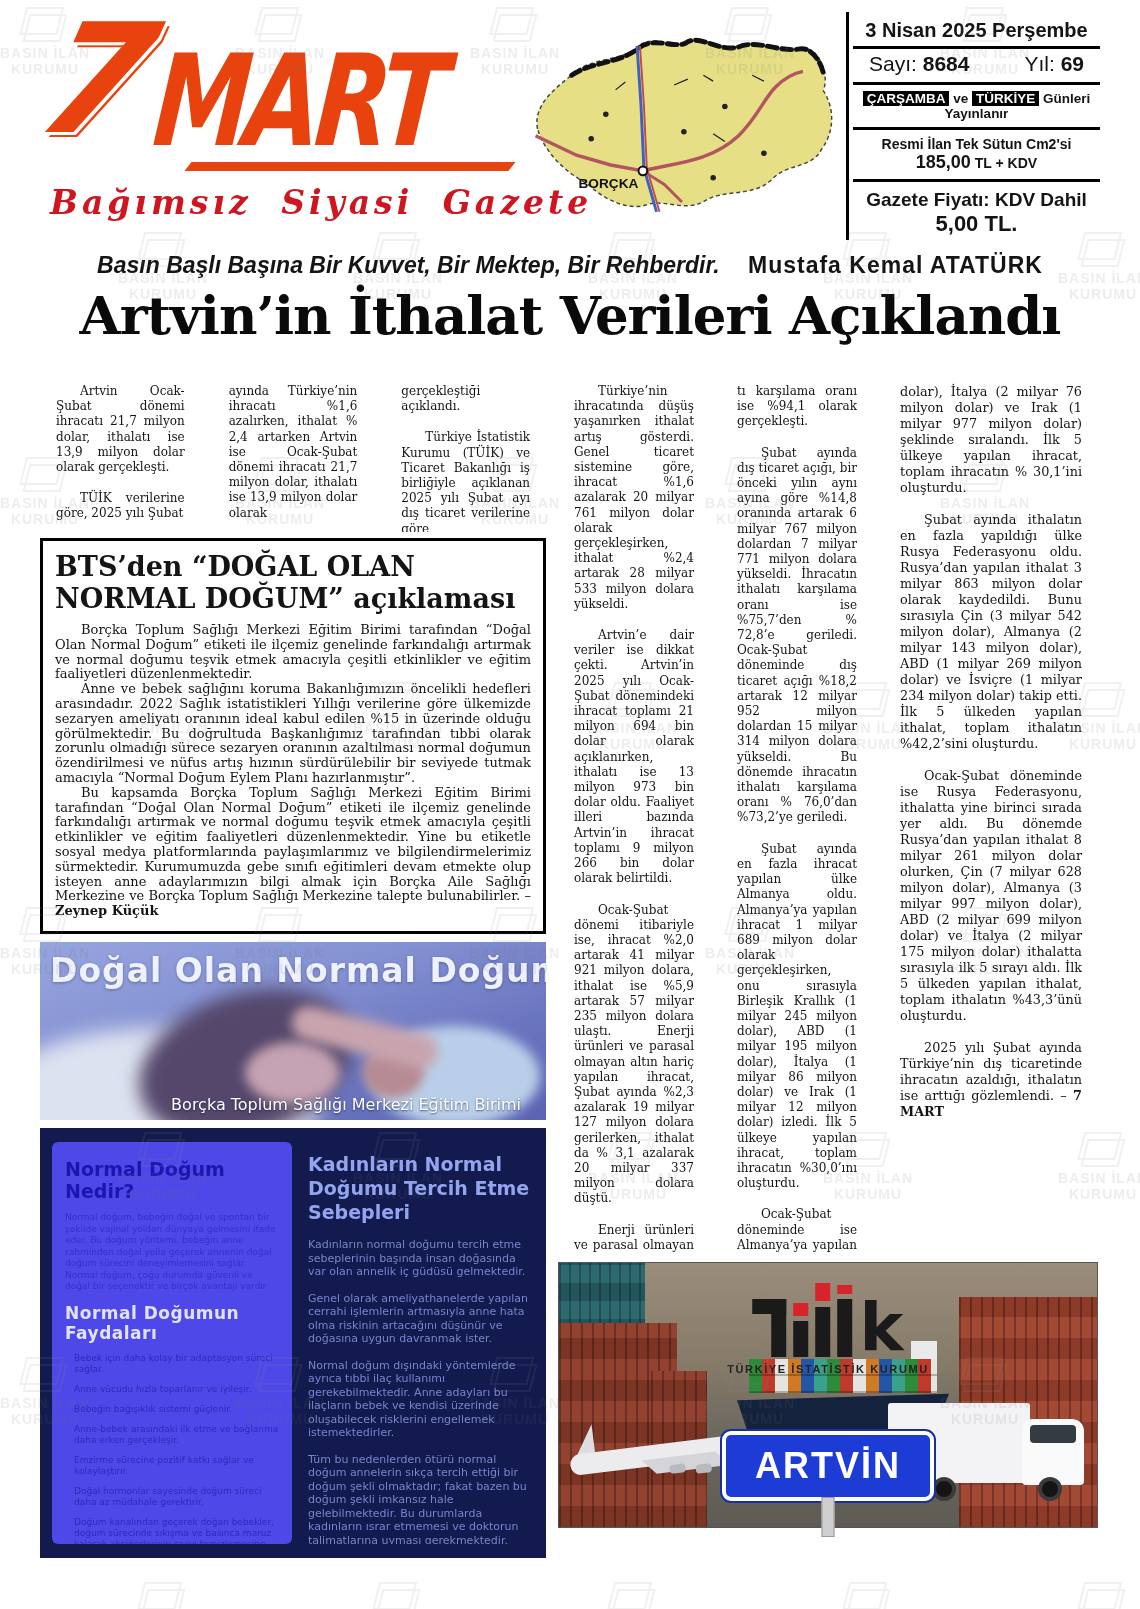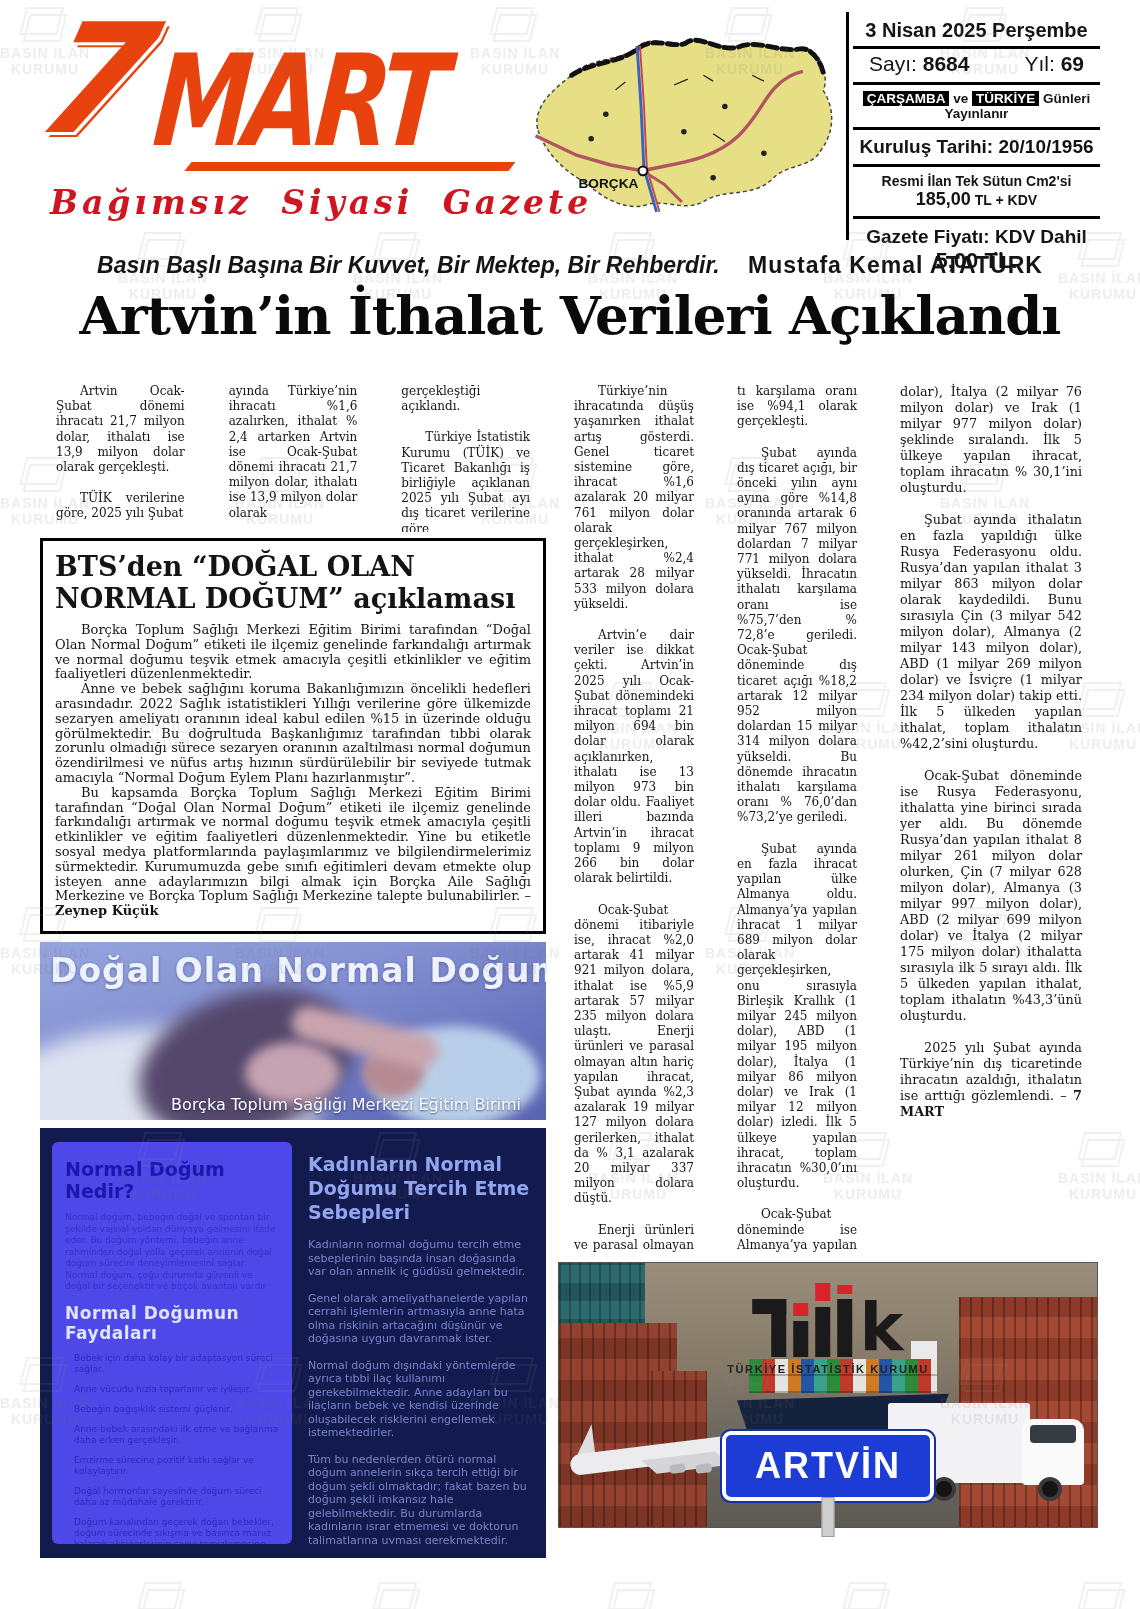--- a/index.html
+++ b/index.html
@@ -195,7 +195,6 @@
         <b class="chip">TÜRKİYE</b>
         <span>Günleri Yayınlanır</span>
       </div>
-      <div class="info-row ir-founded">Kuruluş Tarihi: 20/10/1956</div>
       <div class="info-row ir-ad">
         <span>Resmi İlan Tek Sütun Cm2'si</span>
         <b>185,00</b>

